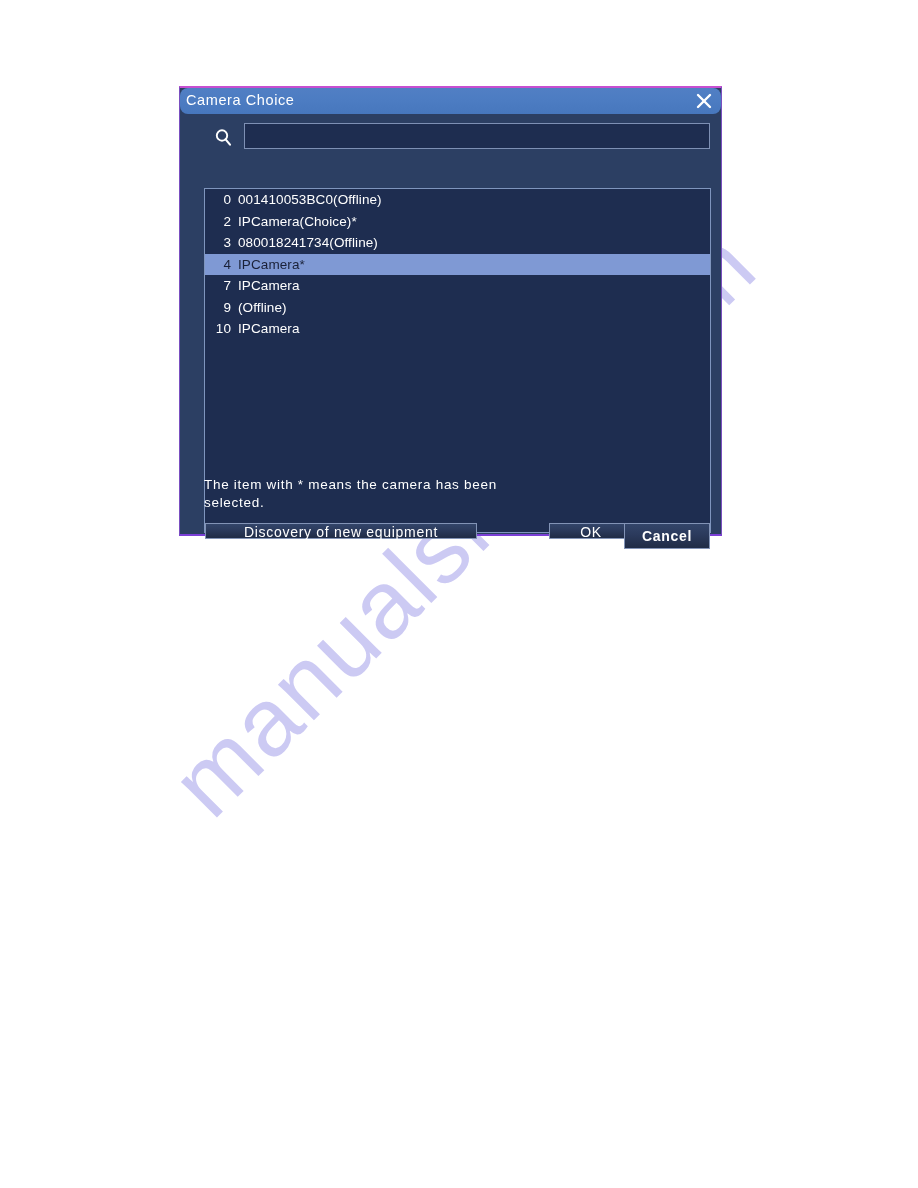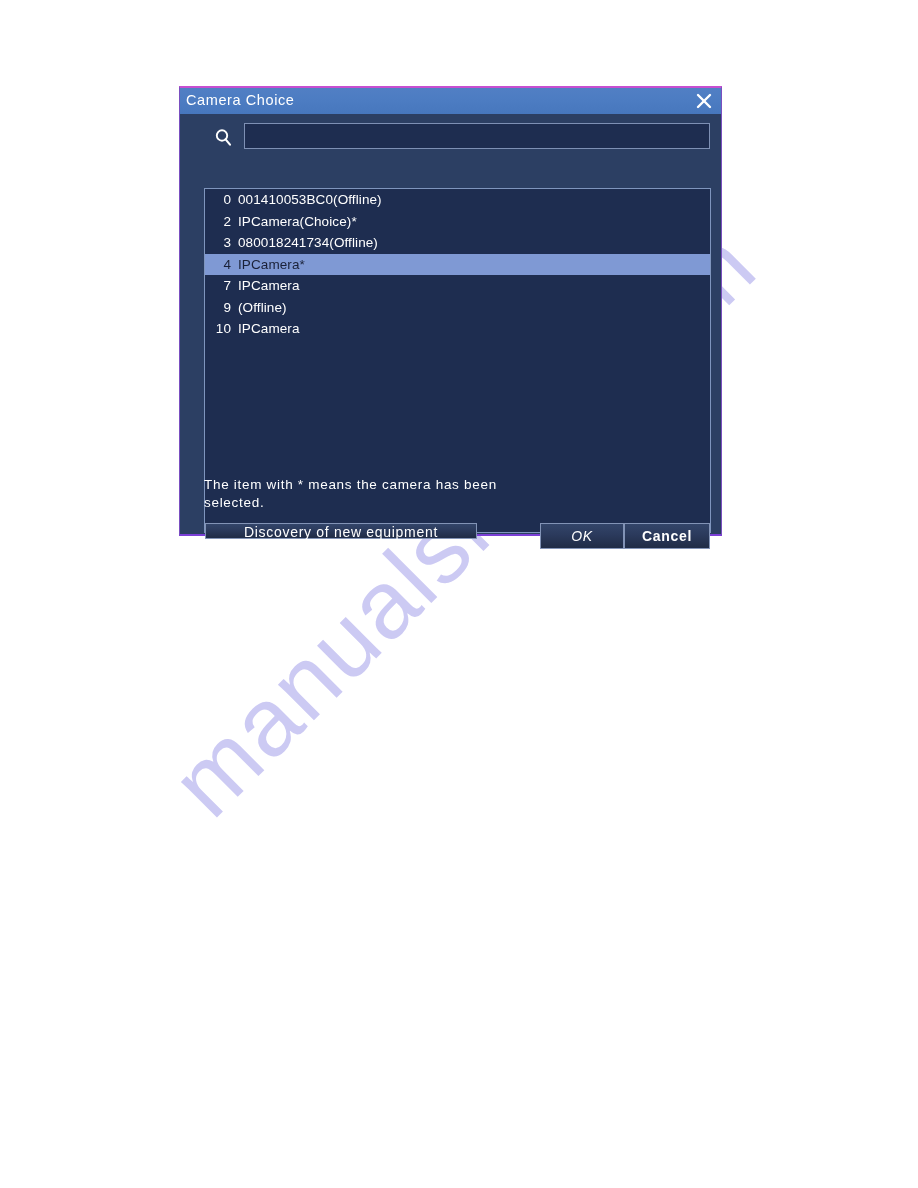--- a/index.html
+++ b/index.html
@@ -63,6 +63,7 @@
     height: 26px;
     background: linear-gradient(to bottom, #517fc4 0%, #4c7cc2 50%, #4777bd 100%);
     box-sizing: border-box;
+    border-radius: 8px;
   }
   #dialog-title {
     position: absolute;

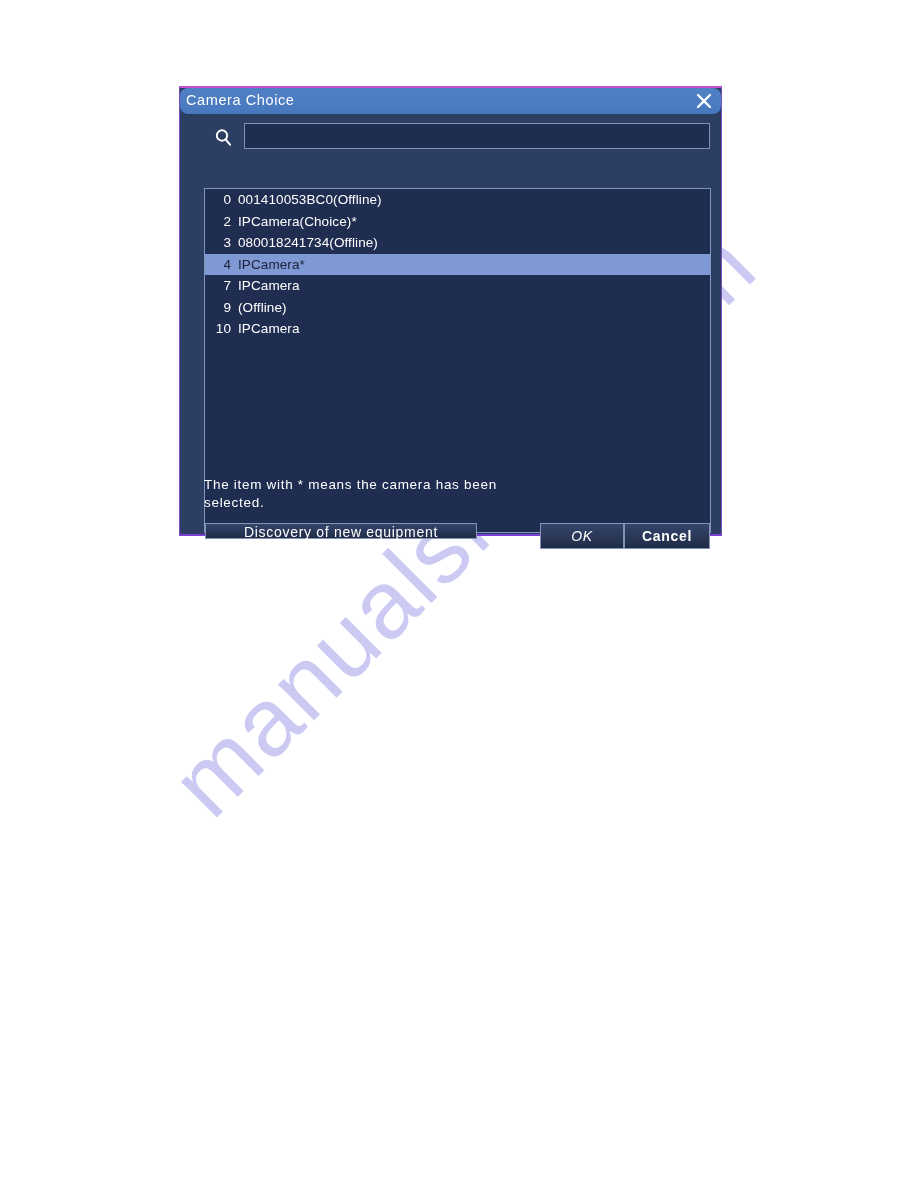--- a/index.html
+++ b/index.html
@@ -192,11 +192,10 @@
     height: 16px;
   }
   #ok-button {
-    left: 360px;
+    left: 369px;
     top: 409px;
     width: 84px;
-    height: 26px;
-    font-style: italic;
+    height: 16px;
   }
   #cancel-button {
     left: 444px;

